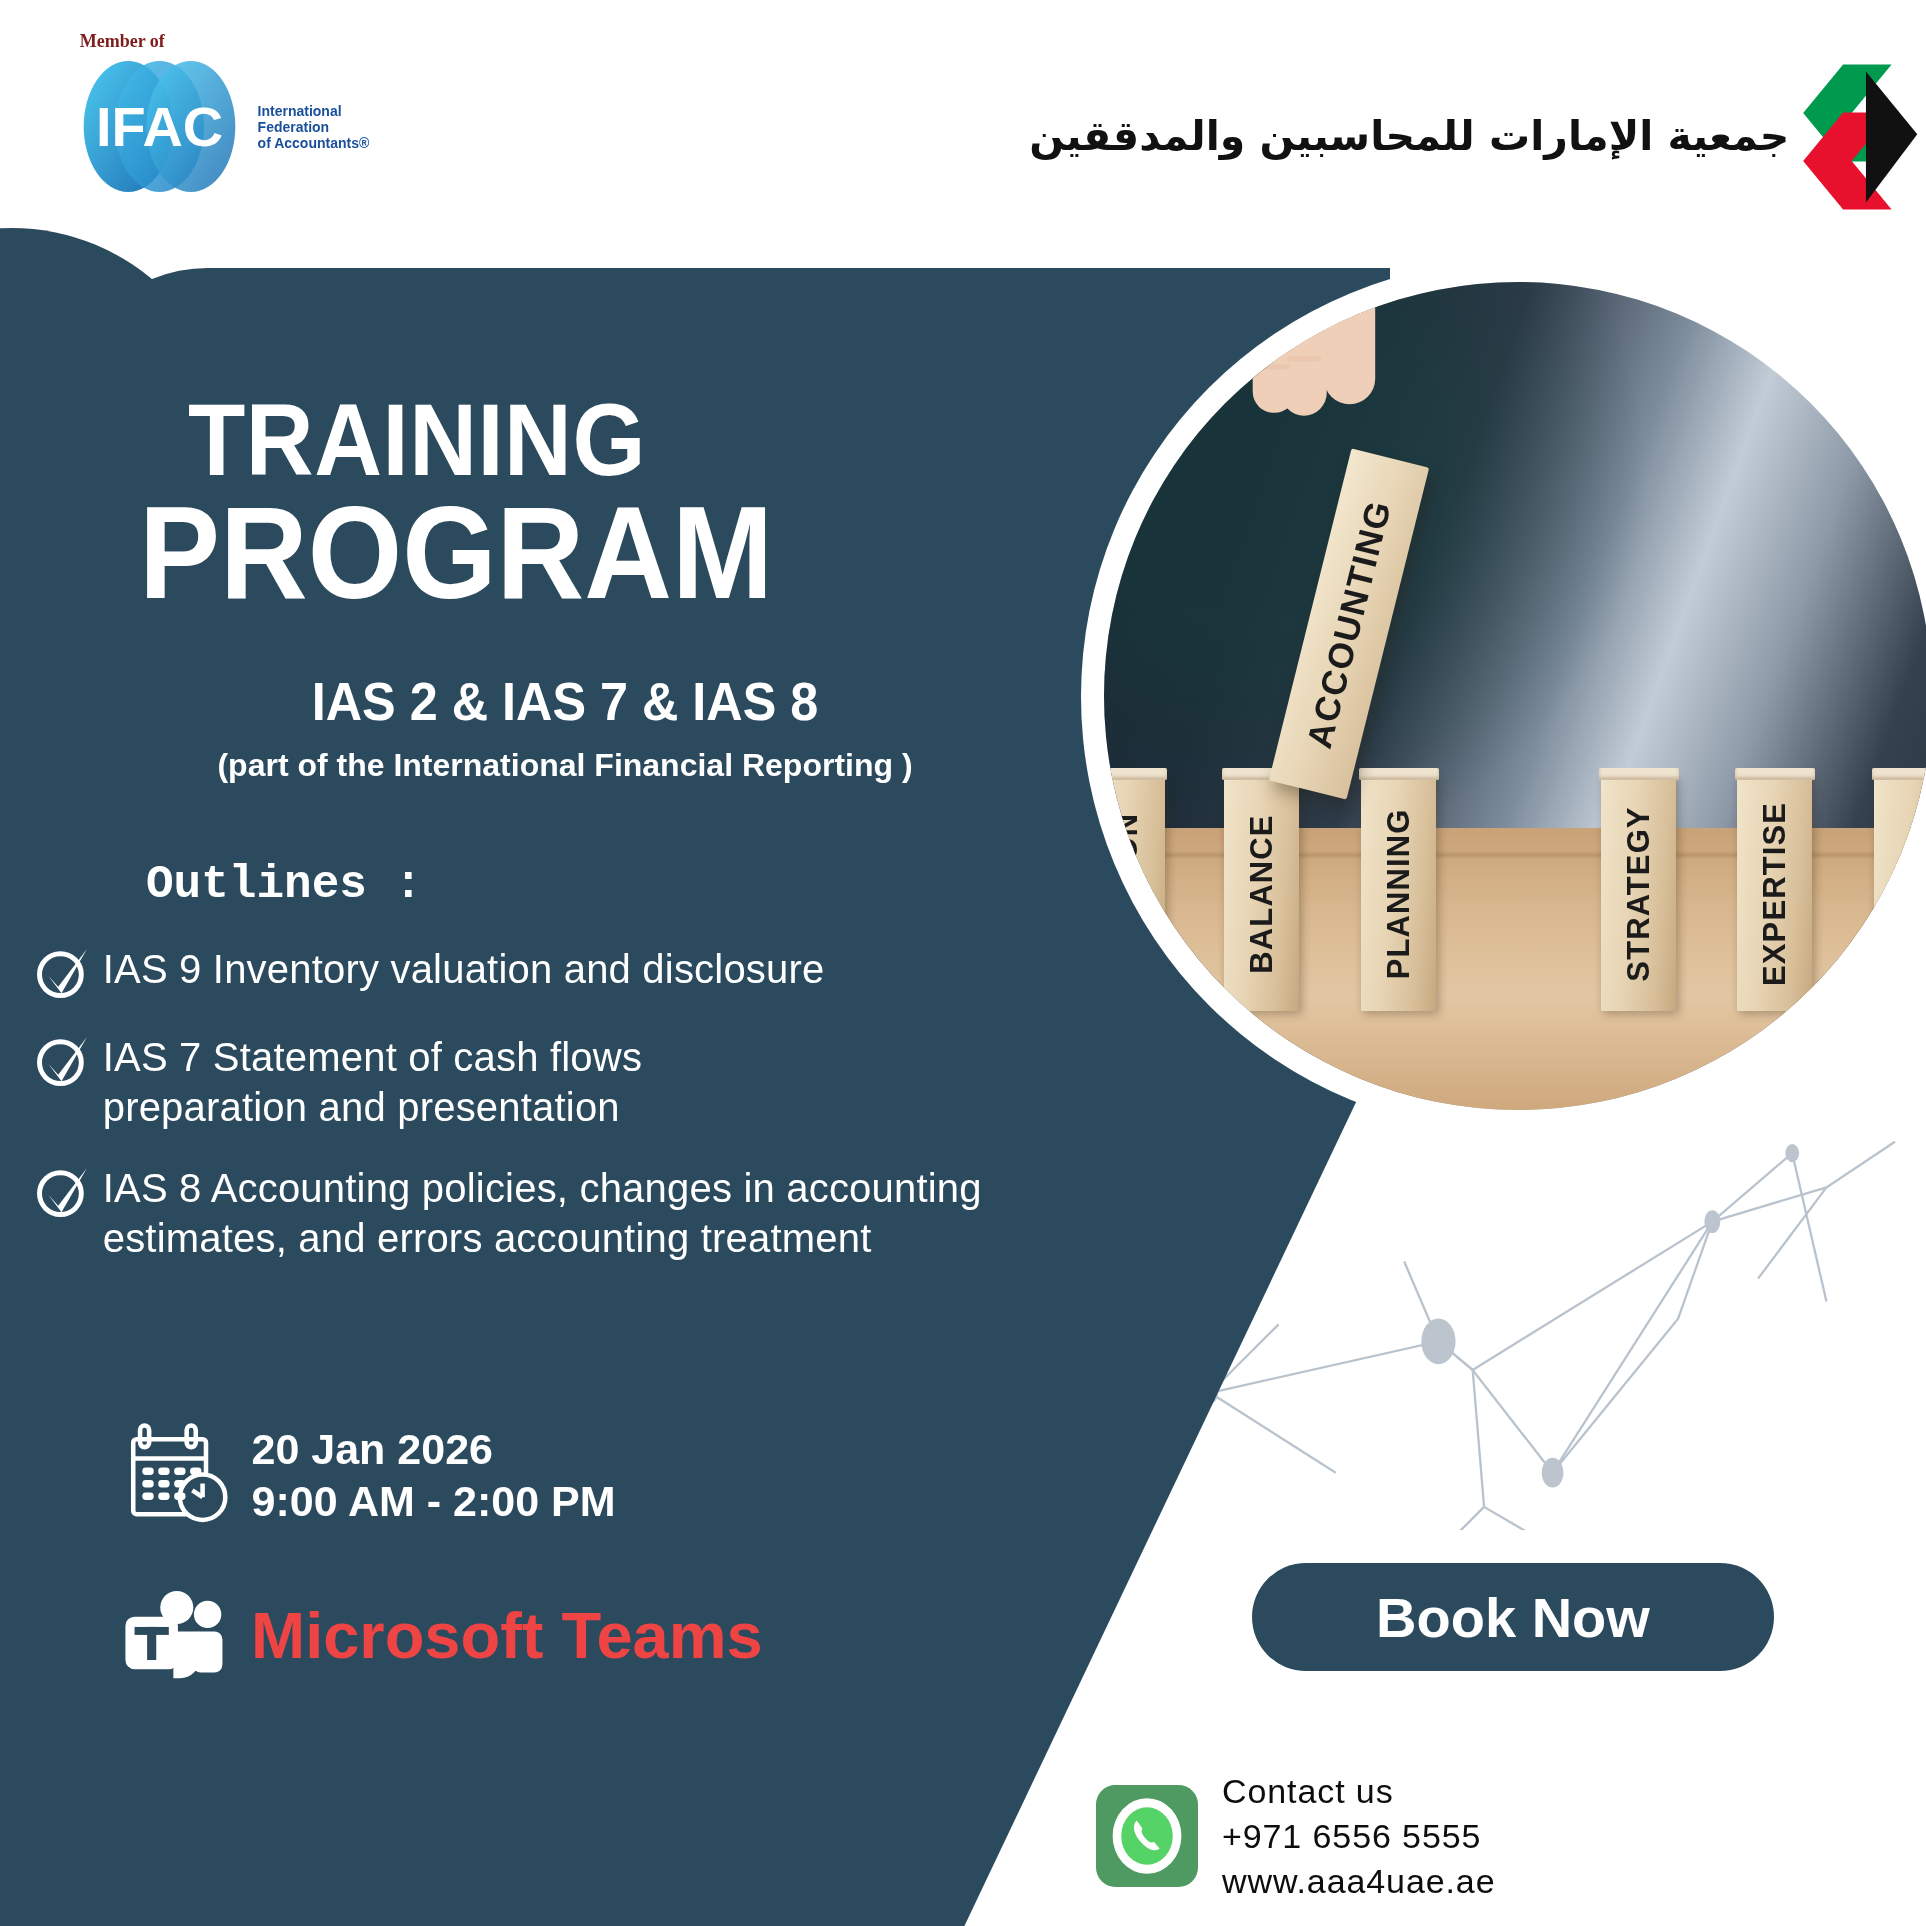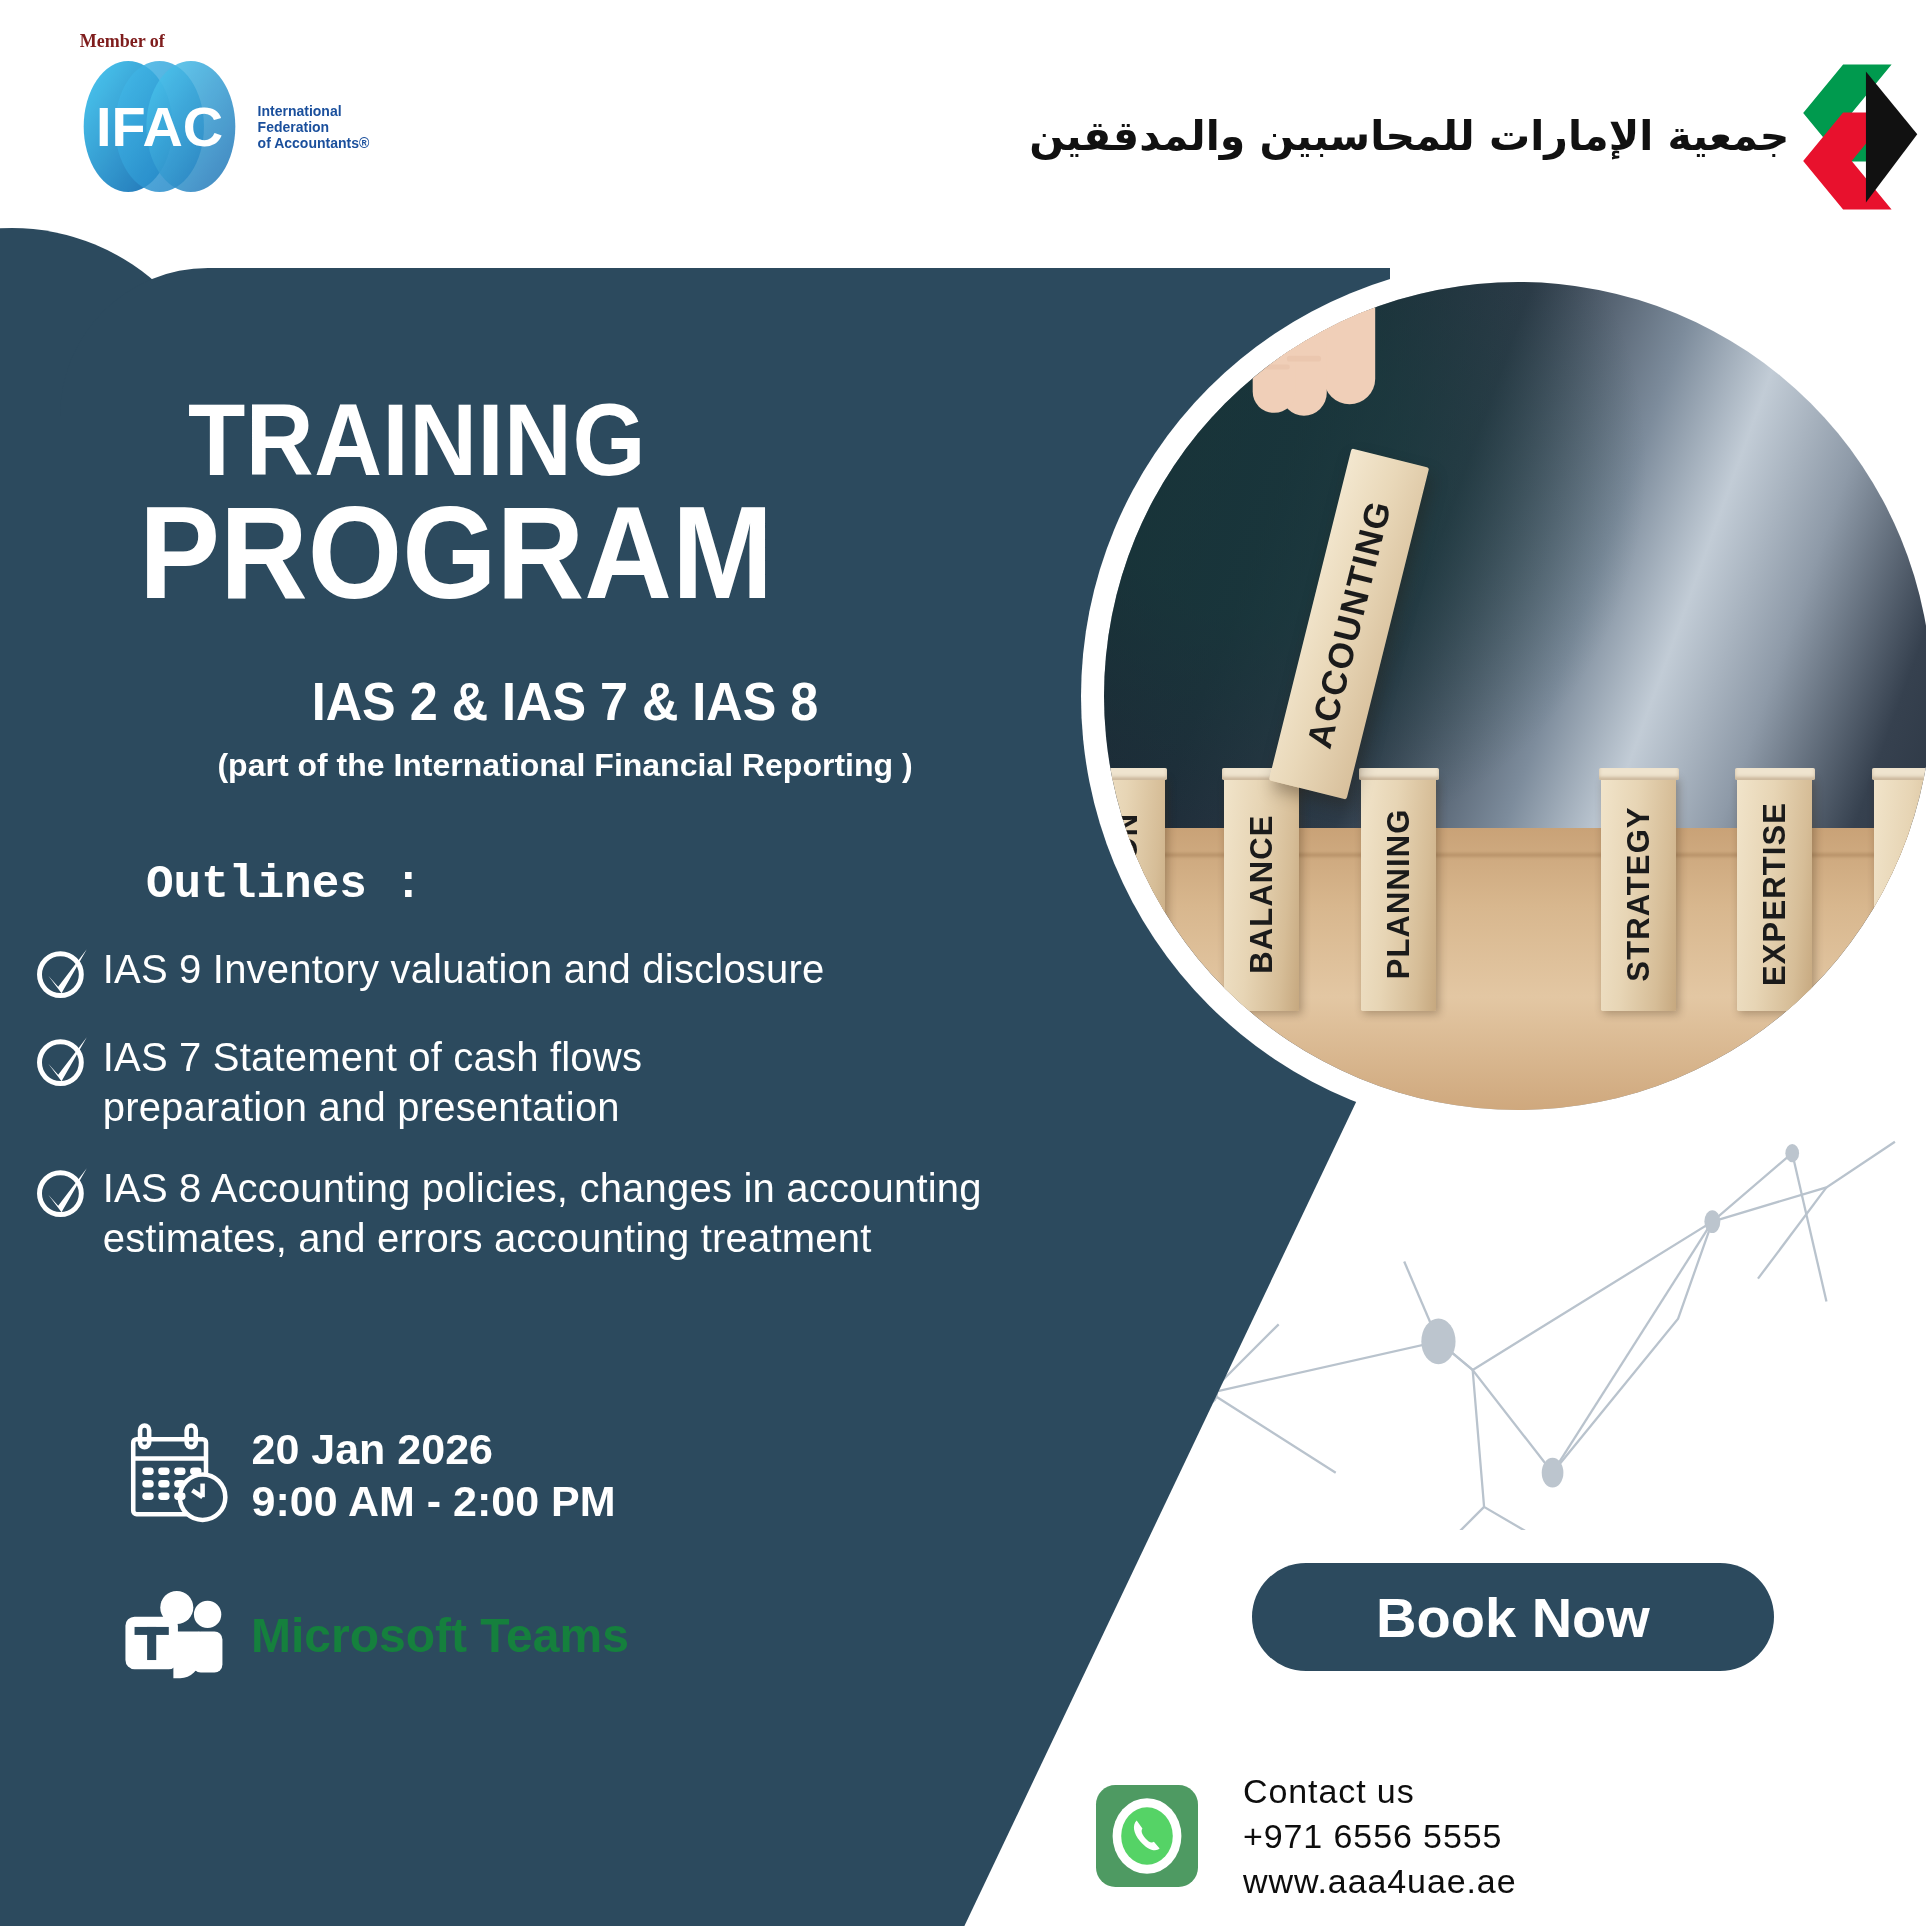--- a/index.html
+++ b/index.html
@@ -318,10 +318,10 @@
   }
   .pf-text {
     margin-left: 25px;
-    color: #15803d;
-    font-family: "Liberation Sans", sans-serif;
-    font-weight: 700;
-    font-size: 48px;
+    color: #ef4444;
+    font-family: "Liberation Sans", sans-serif;
+    font-weight: 700;
+    font-size: 65px;
   }
 
   

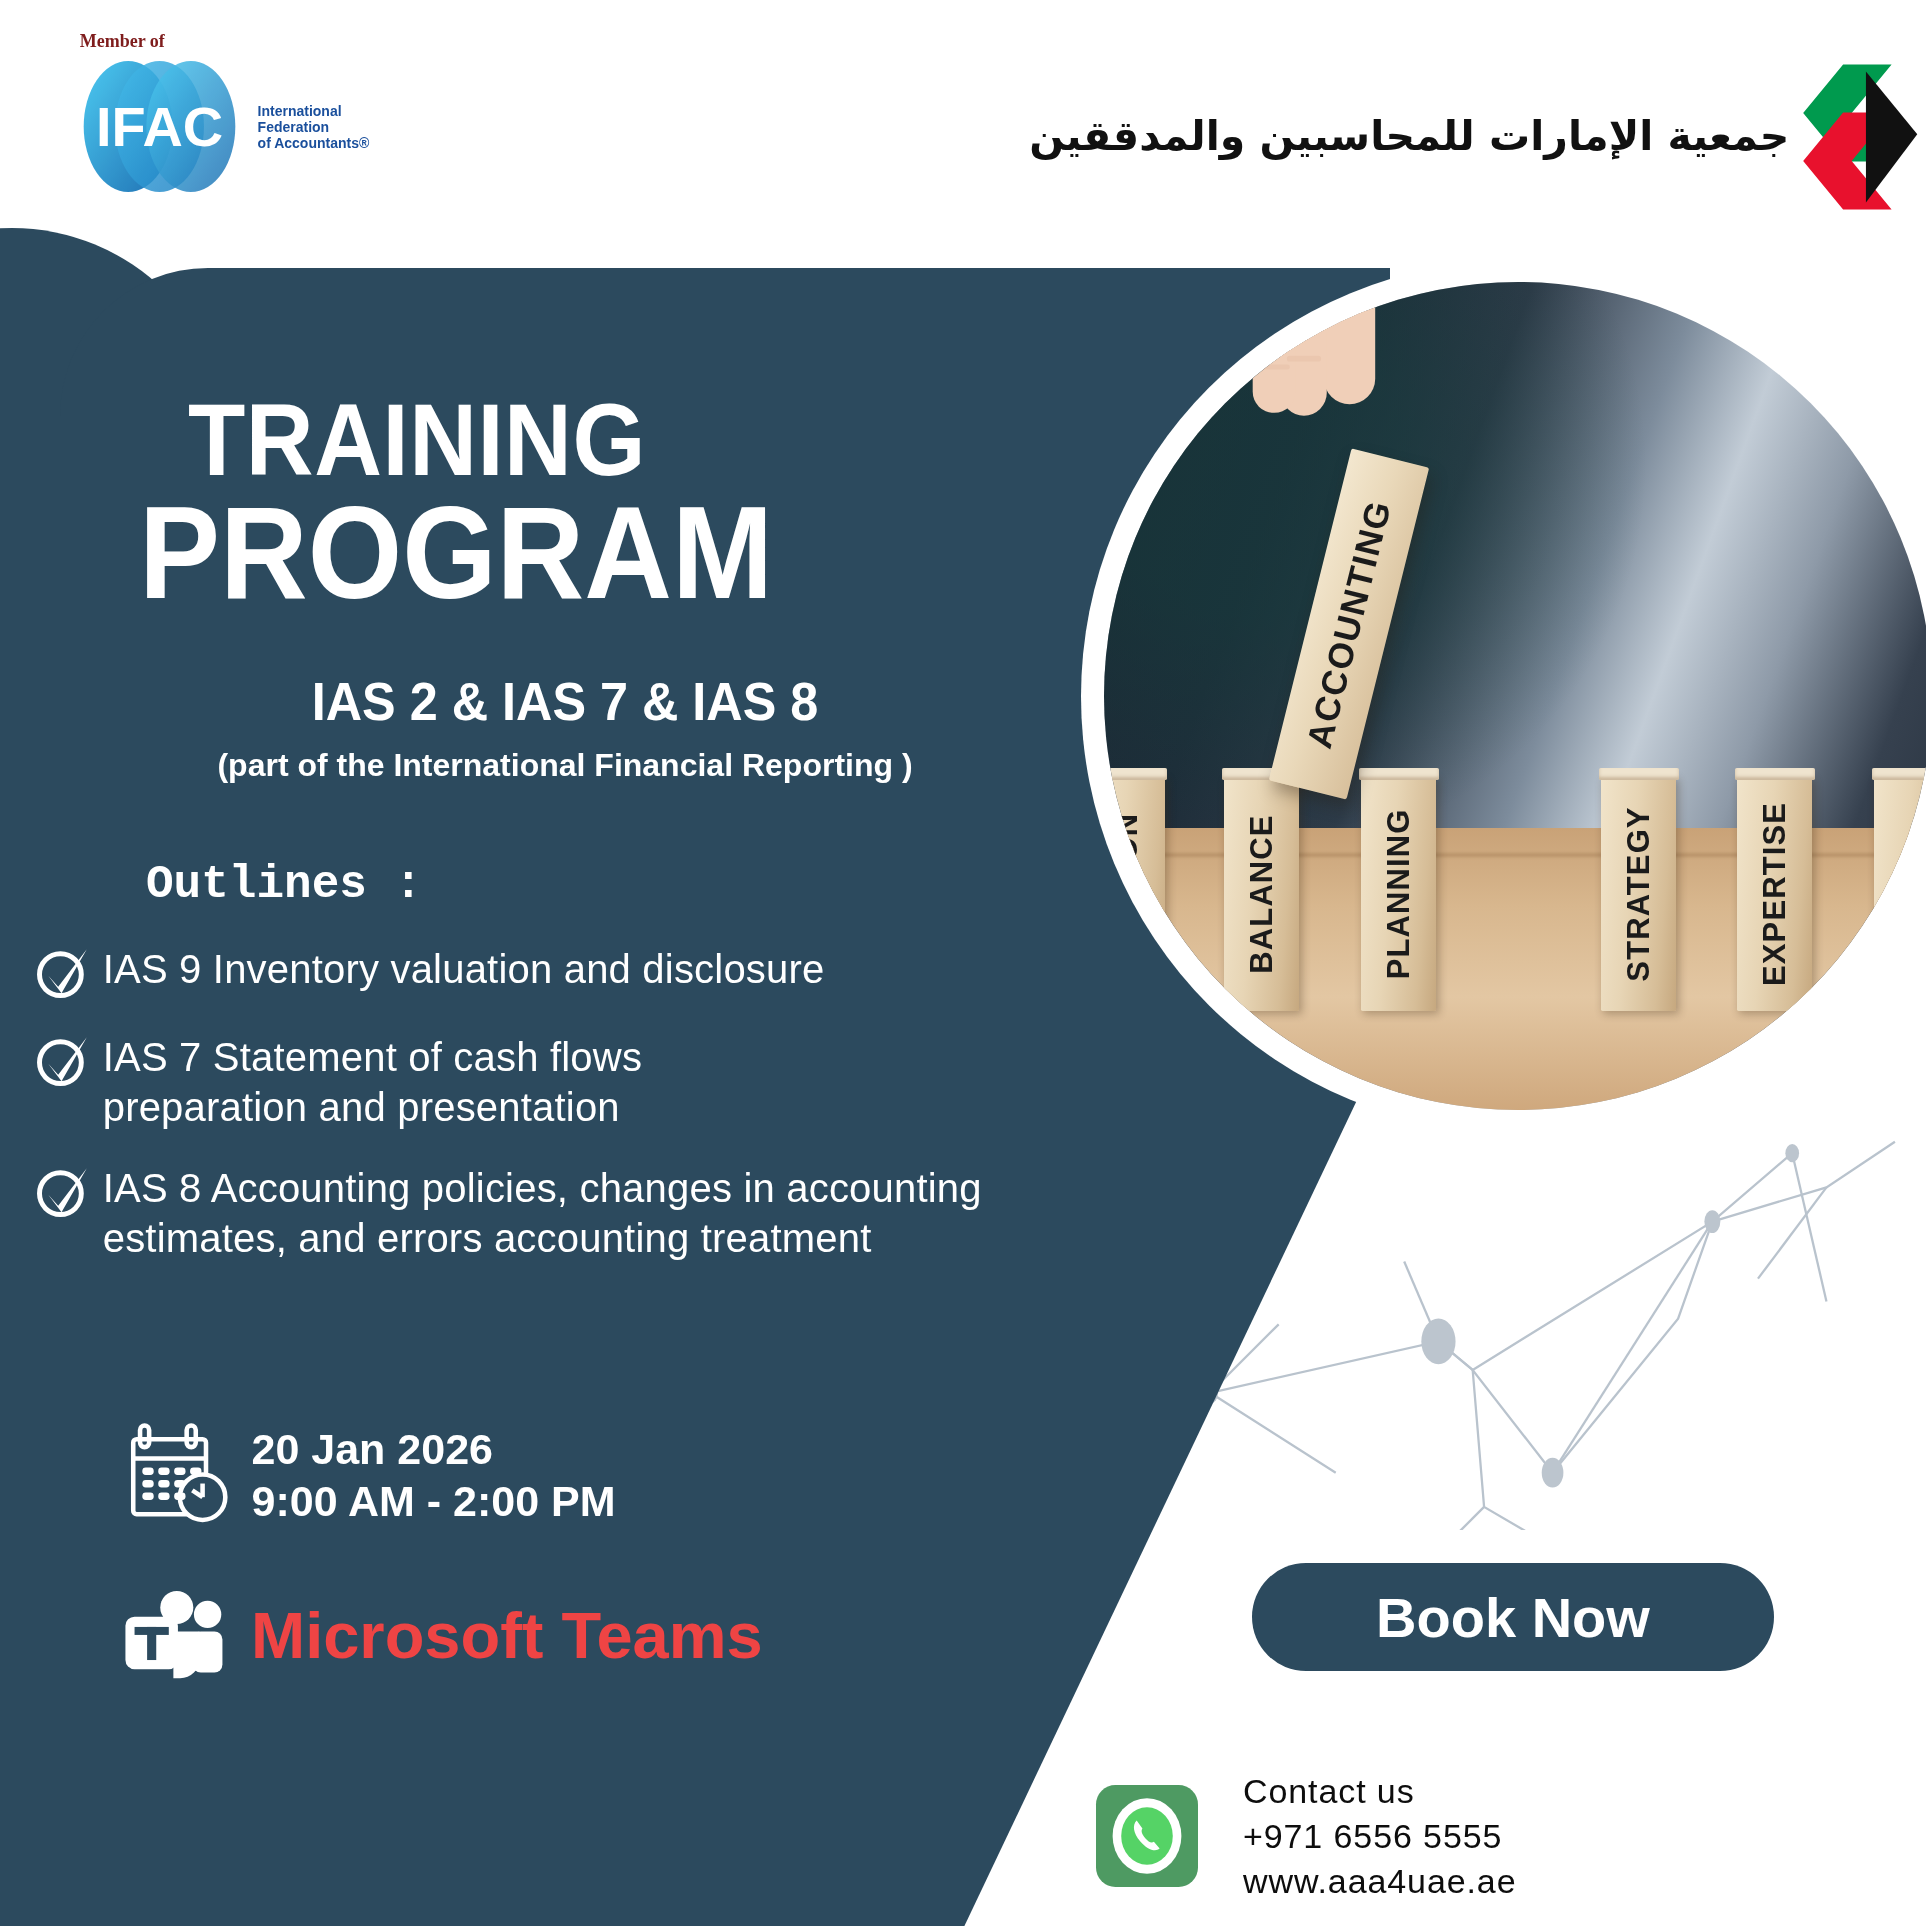--- a/index.html
+++ b/index.html
@@ -349,7 +349,6 @@
     display: flex;
     align-items: center;
     z-index: 10;
-    gap: 21px;
   }
   .wa-icon {
     width: 102px; height: 102px;

